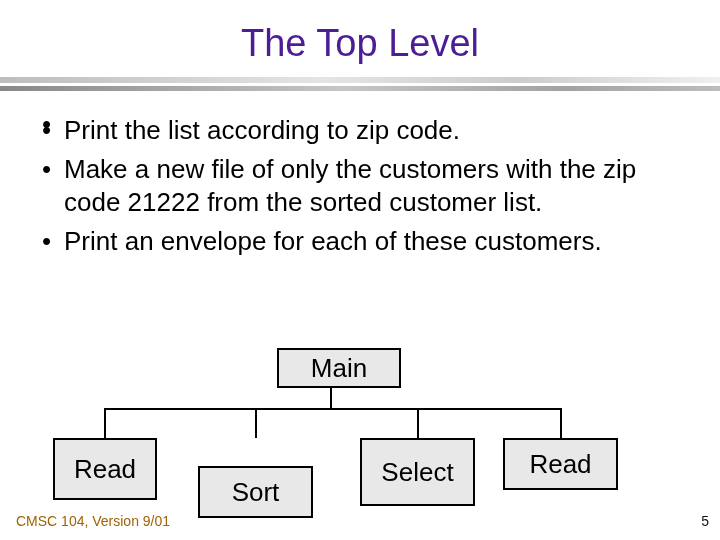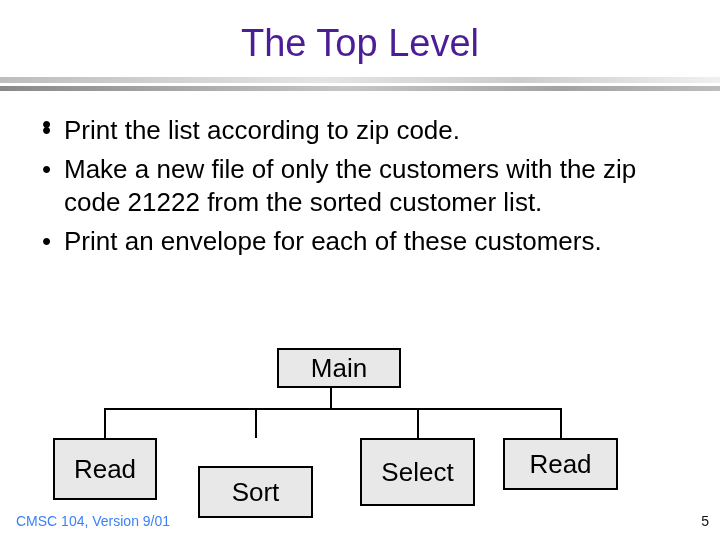--- a/index.html
+++ b/index.html
@@ -93,7 +93,7 @@
     left: 16px;
     top: 513px;
     font-size: 14px;
-    color: #3b82f6;
+    color: #a16207;
   }
   .footer-page {
     position: absolute;

